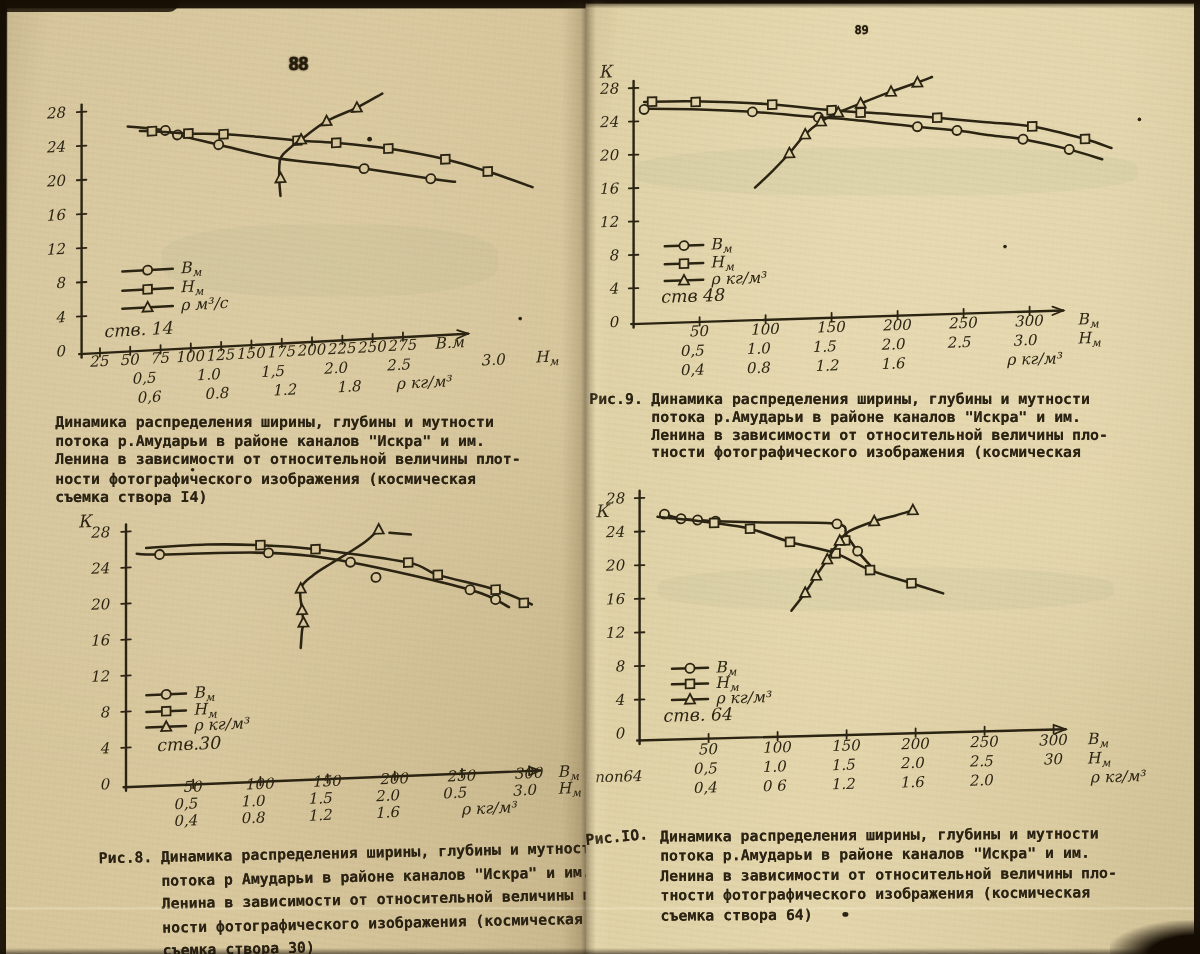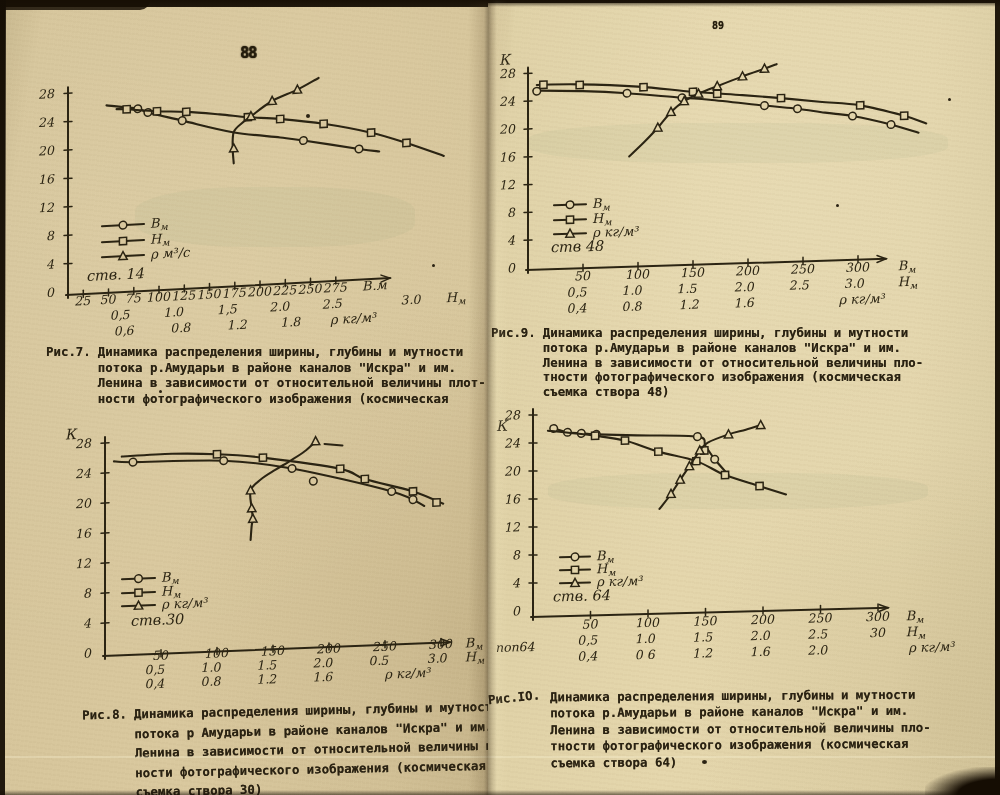--- a/index.html
+++ b/index.html
@@ -154,7 +154,6 @@
         <text x="59" y="212" text-anchor="start" class="hw3">ств. 14</text>
       </svg>
     <div class="caption cap-f7">
-      <span class="cap-label">Рис.7.</span>
       <span class="cap-lines">
         <span>Динамика распределения ширины, глубины и мутности</span>
         <span>потока р.Амударьи в районе каналов "Искра" и им.</span>

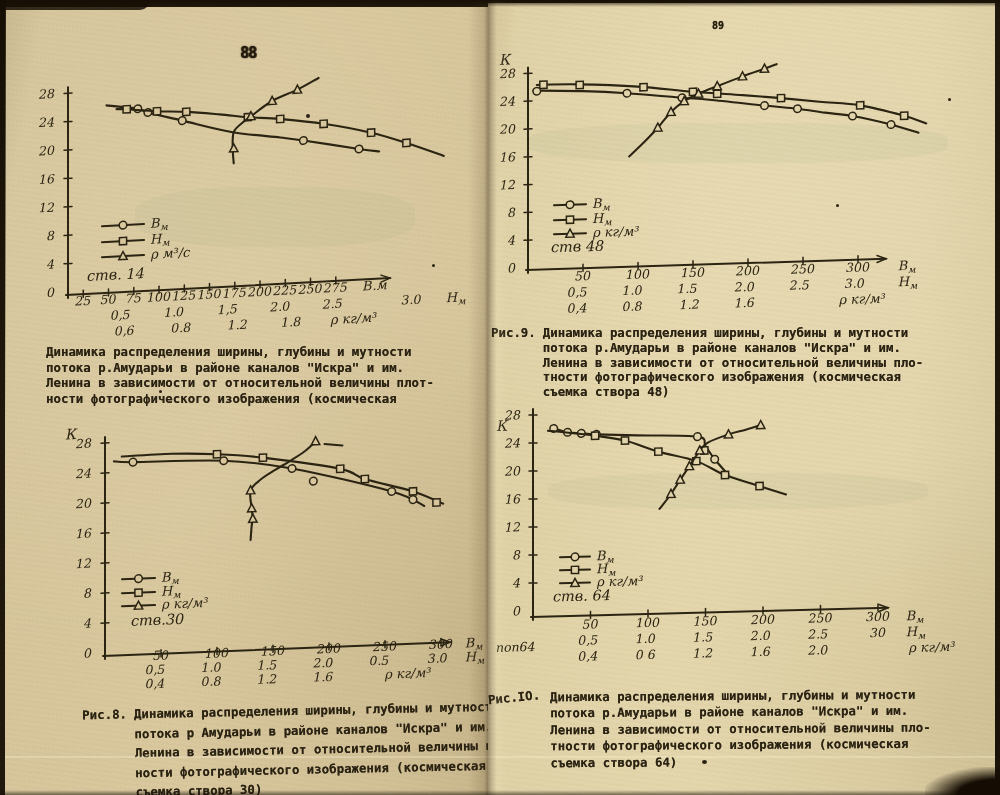--- a/index.html
+++ b/index.html
@@ -344,7 +344,6 @@
         <span>потока р.Амударьи в районе каналов "Искра" и им.</span>
         <span>Ленина в зависимости от относительной величины пло-</span>
         <span>тности фотографического изображения (космическая</span>
-        <span>съемка створа 48)</span>
       </span>
     </div>
     <svg id="chart3" class="chart" width="480" height="285">

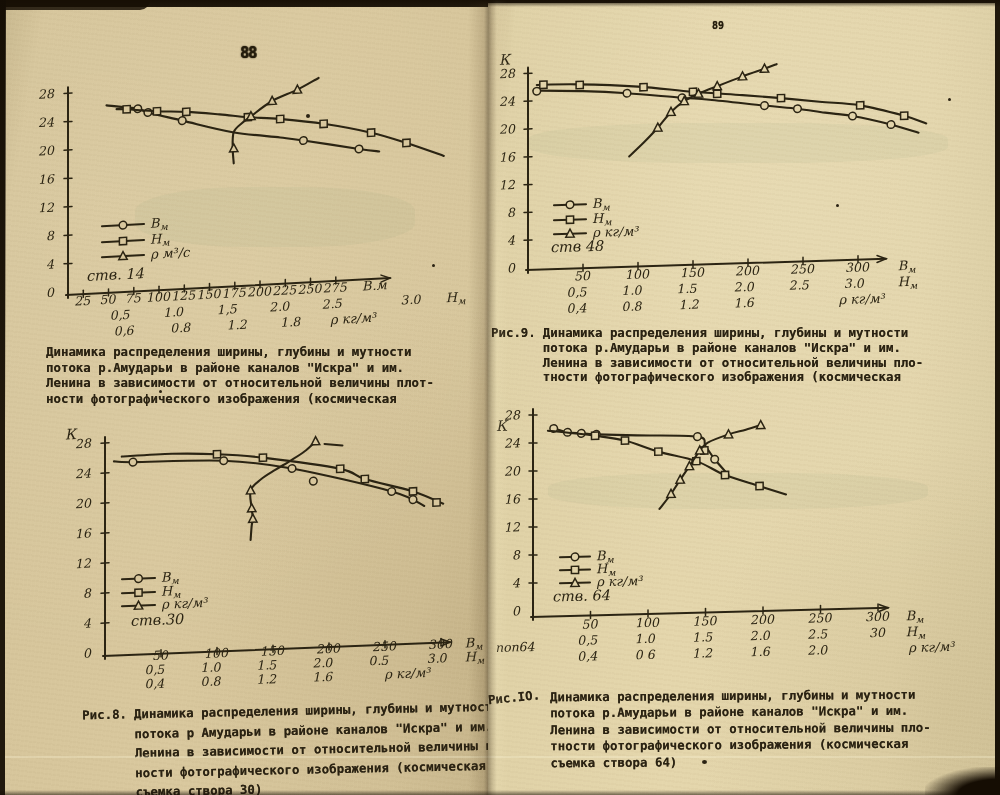--- a/index.html
+++ b/index.html
@@ -159,6 +159,7 @@
         <span>потока р.Амударьи в районе каналов "Искра" и им.</span>
         <span>Ленина в зависимости от относительной величины плот-</span>
         <span>ности фотографического изображения (космическая</span>
+        <span>съемка створа I4)</span>
       </span>
     </div>
     <svg id="chart1" class="chart" width="440" height="292">

